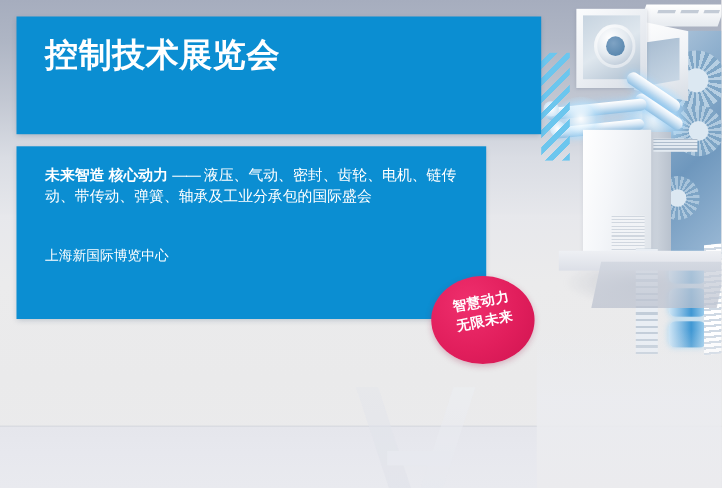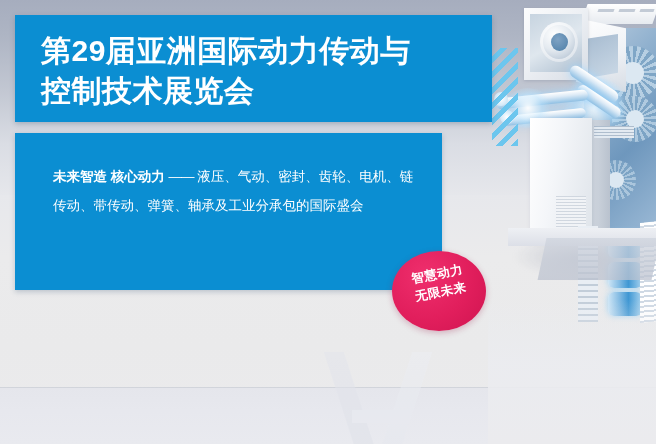--- a/index.html
+++ b/index.html
@@ -307,7 +307,6 @@
 
   <div class="panel-title">
     <div class="title-wrap">
-      <p class="title-line">第29届亚洲国际动力传动与</p>
       <p class="title-line">控制技术展览会</p>
     </div>
   </div>

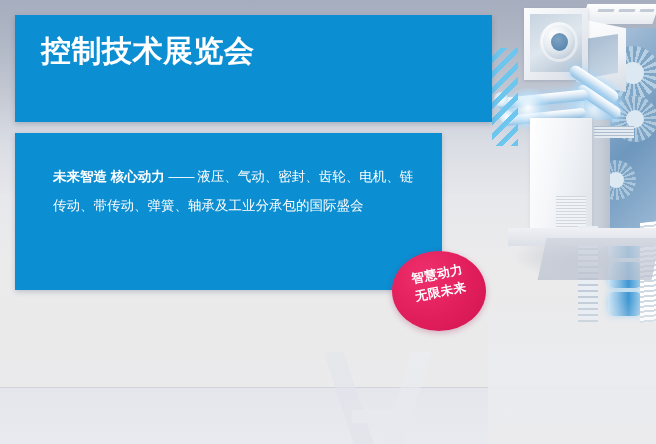--- a/index.html
+++ b/index.html
@@ -213,7 +213,7 @@
   }
   .body-wrap{position:absolute;left:26px;top:17px;width:392px;color:#fff;}
   .tagline{
-    font-size:13.5px;line-height:29px;margin:12px;
+    font-size:13.5px;line-height:19px;margin:0;
   }
   .tagline b{font-weight:bold;}
   .dash{letter-spacing:-1px;}

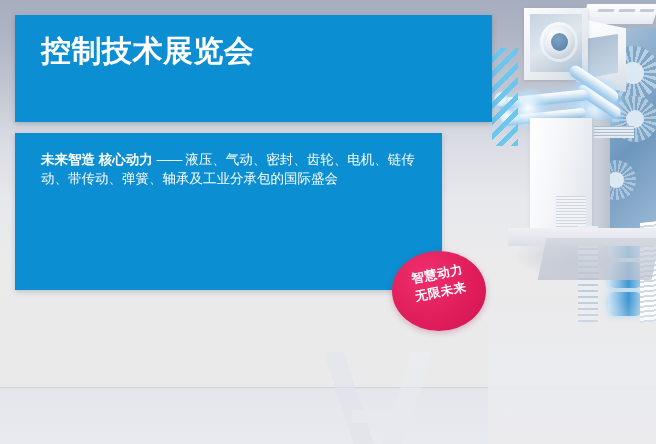--- a/index.html
+++ b/index.html
@@ -320,6 +320,7 @@
       </p>
       <p class="meta">
         <br>
+        <span>上海新国际博览中心</span>
       </p>
     </div>
   </div>

